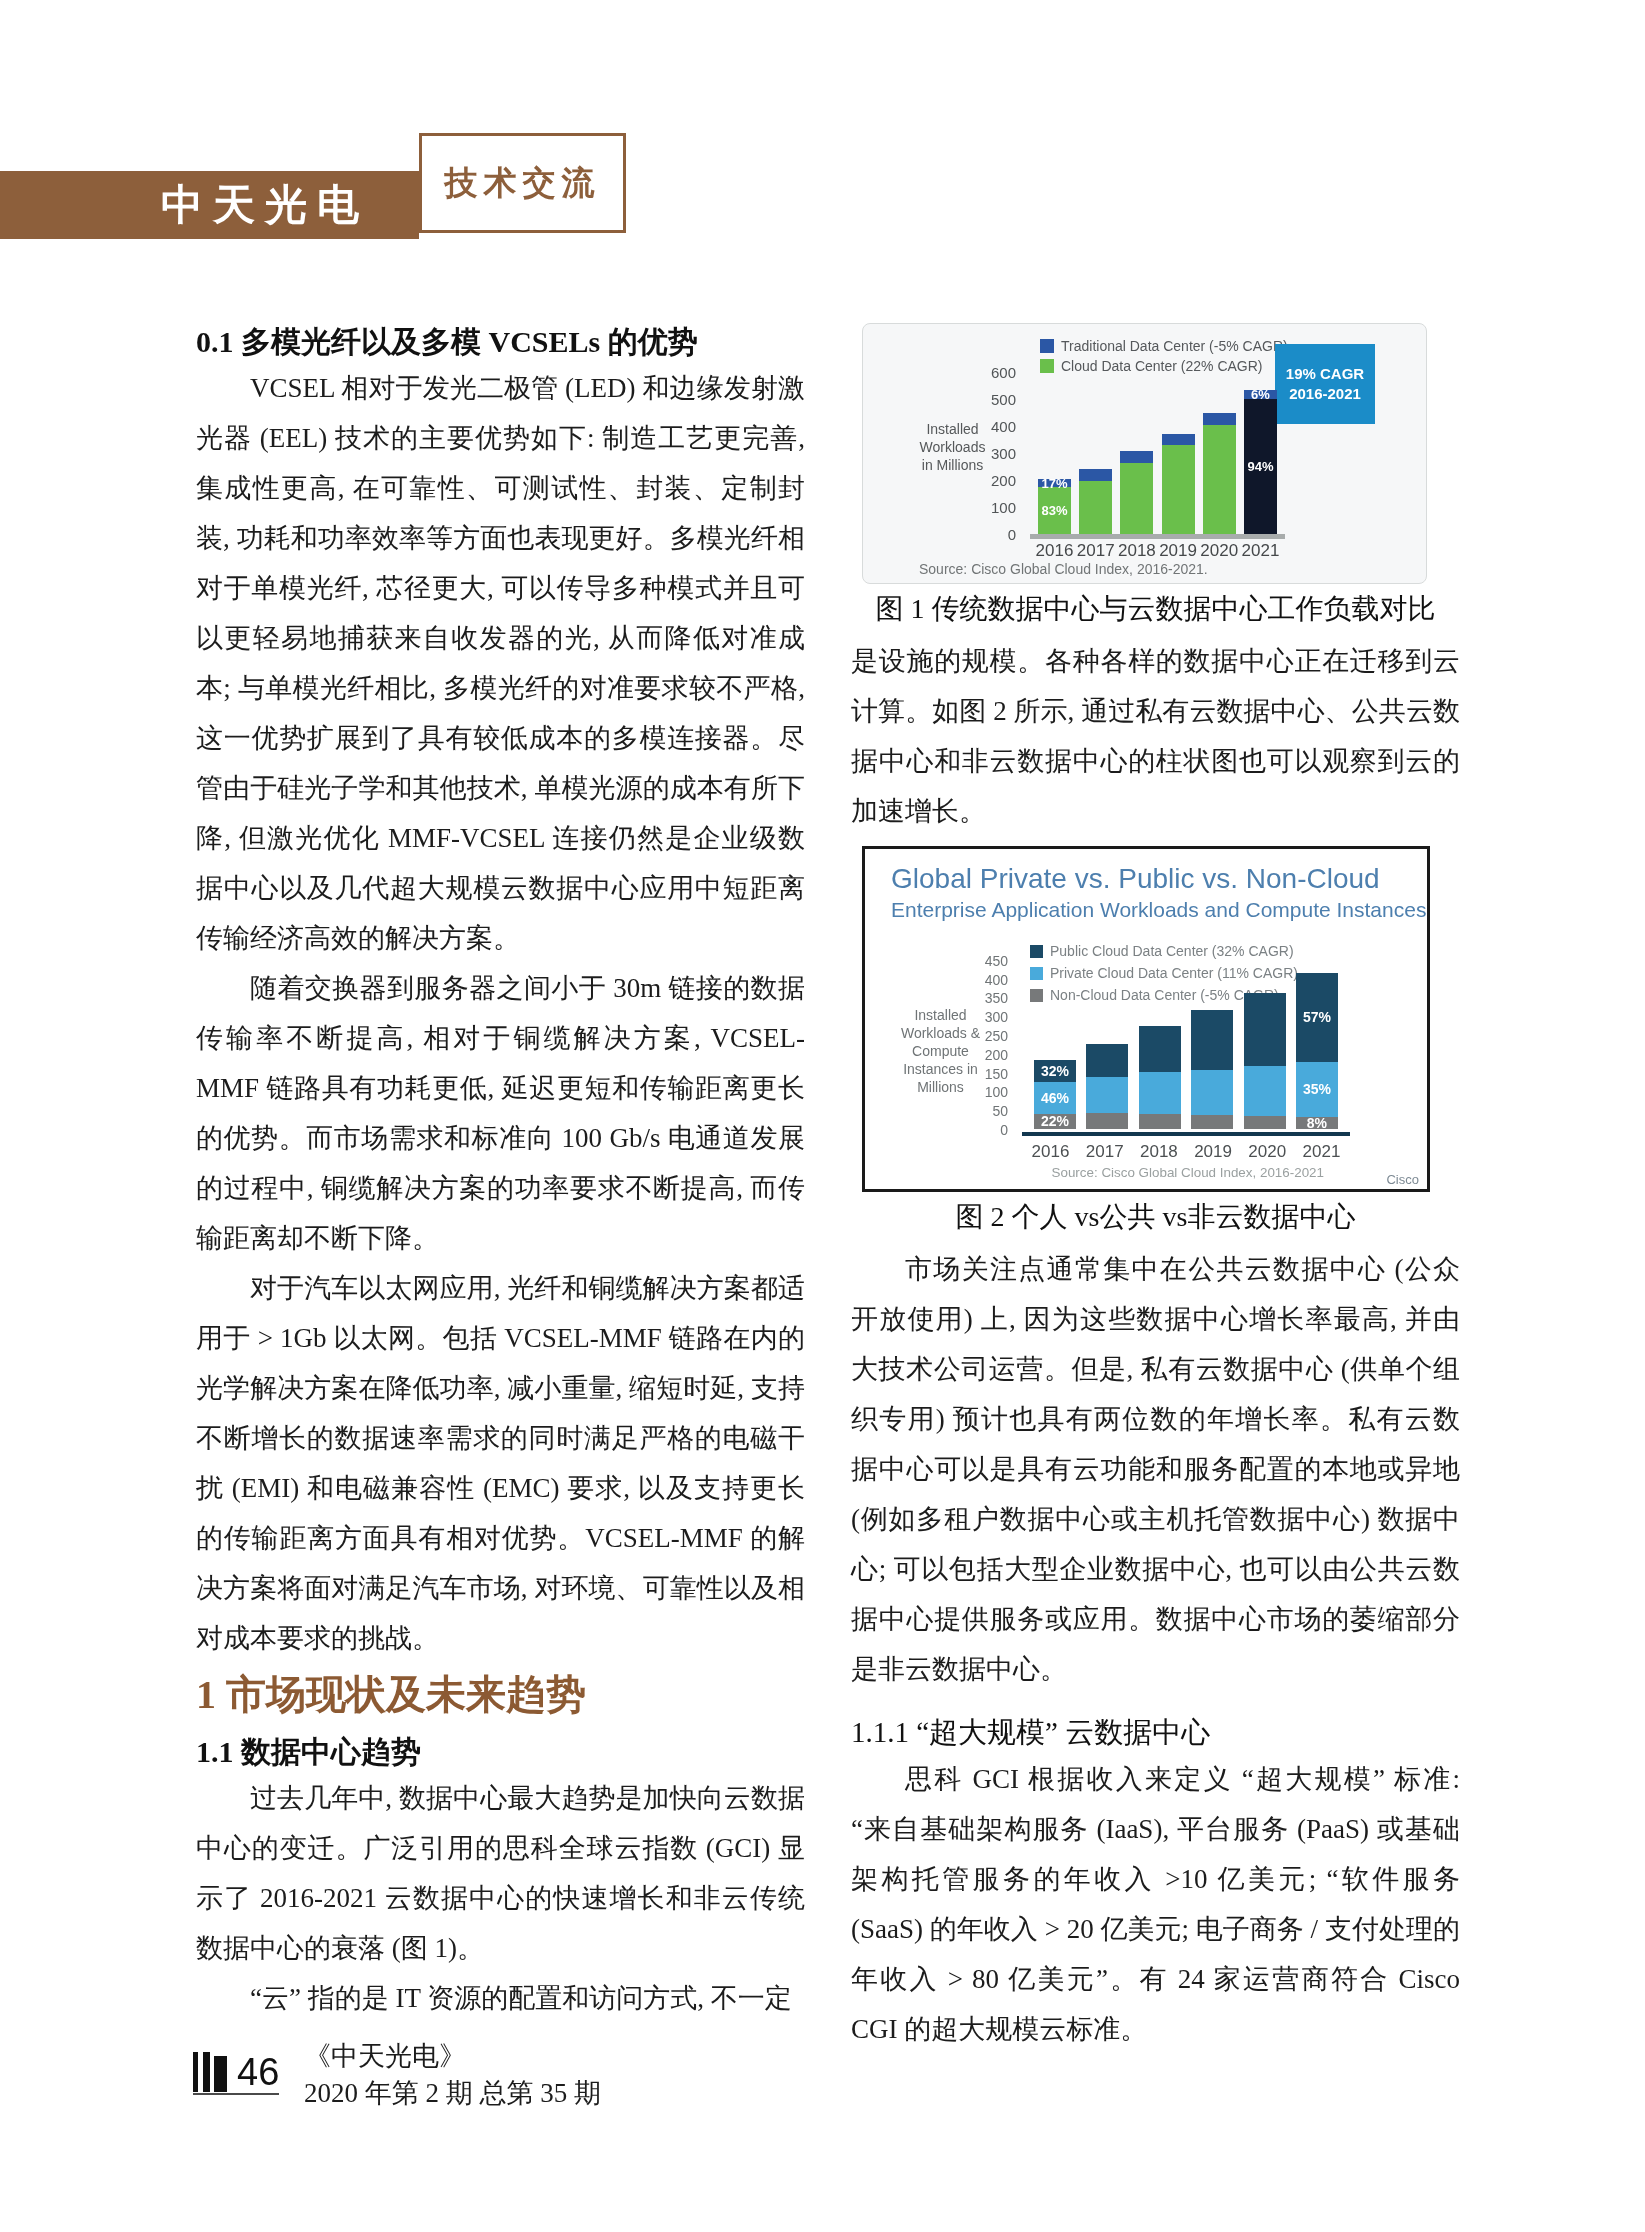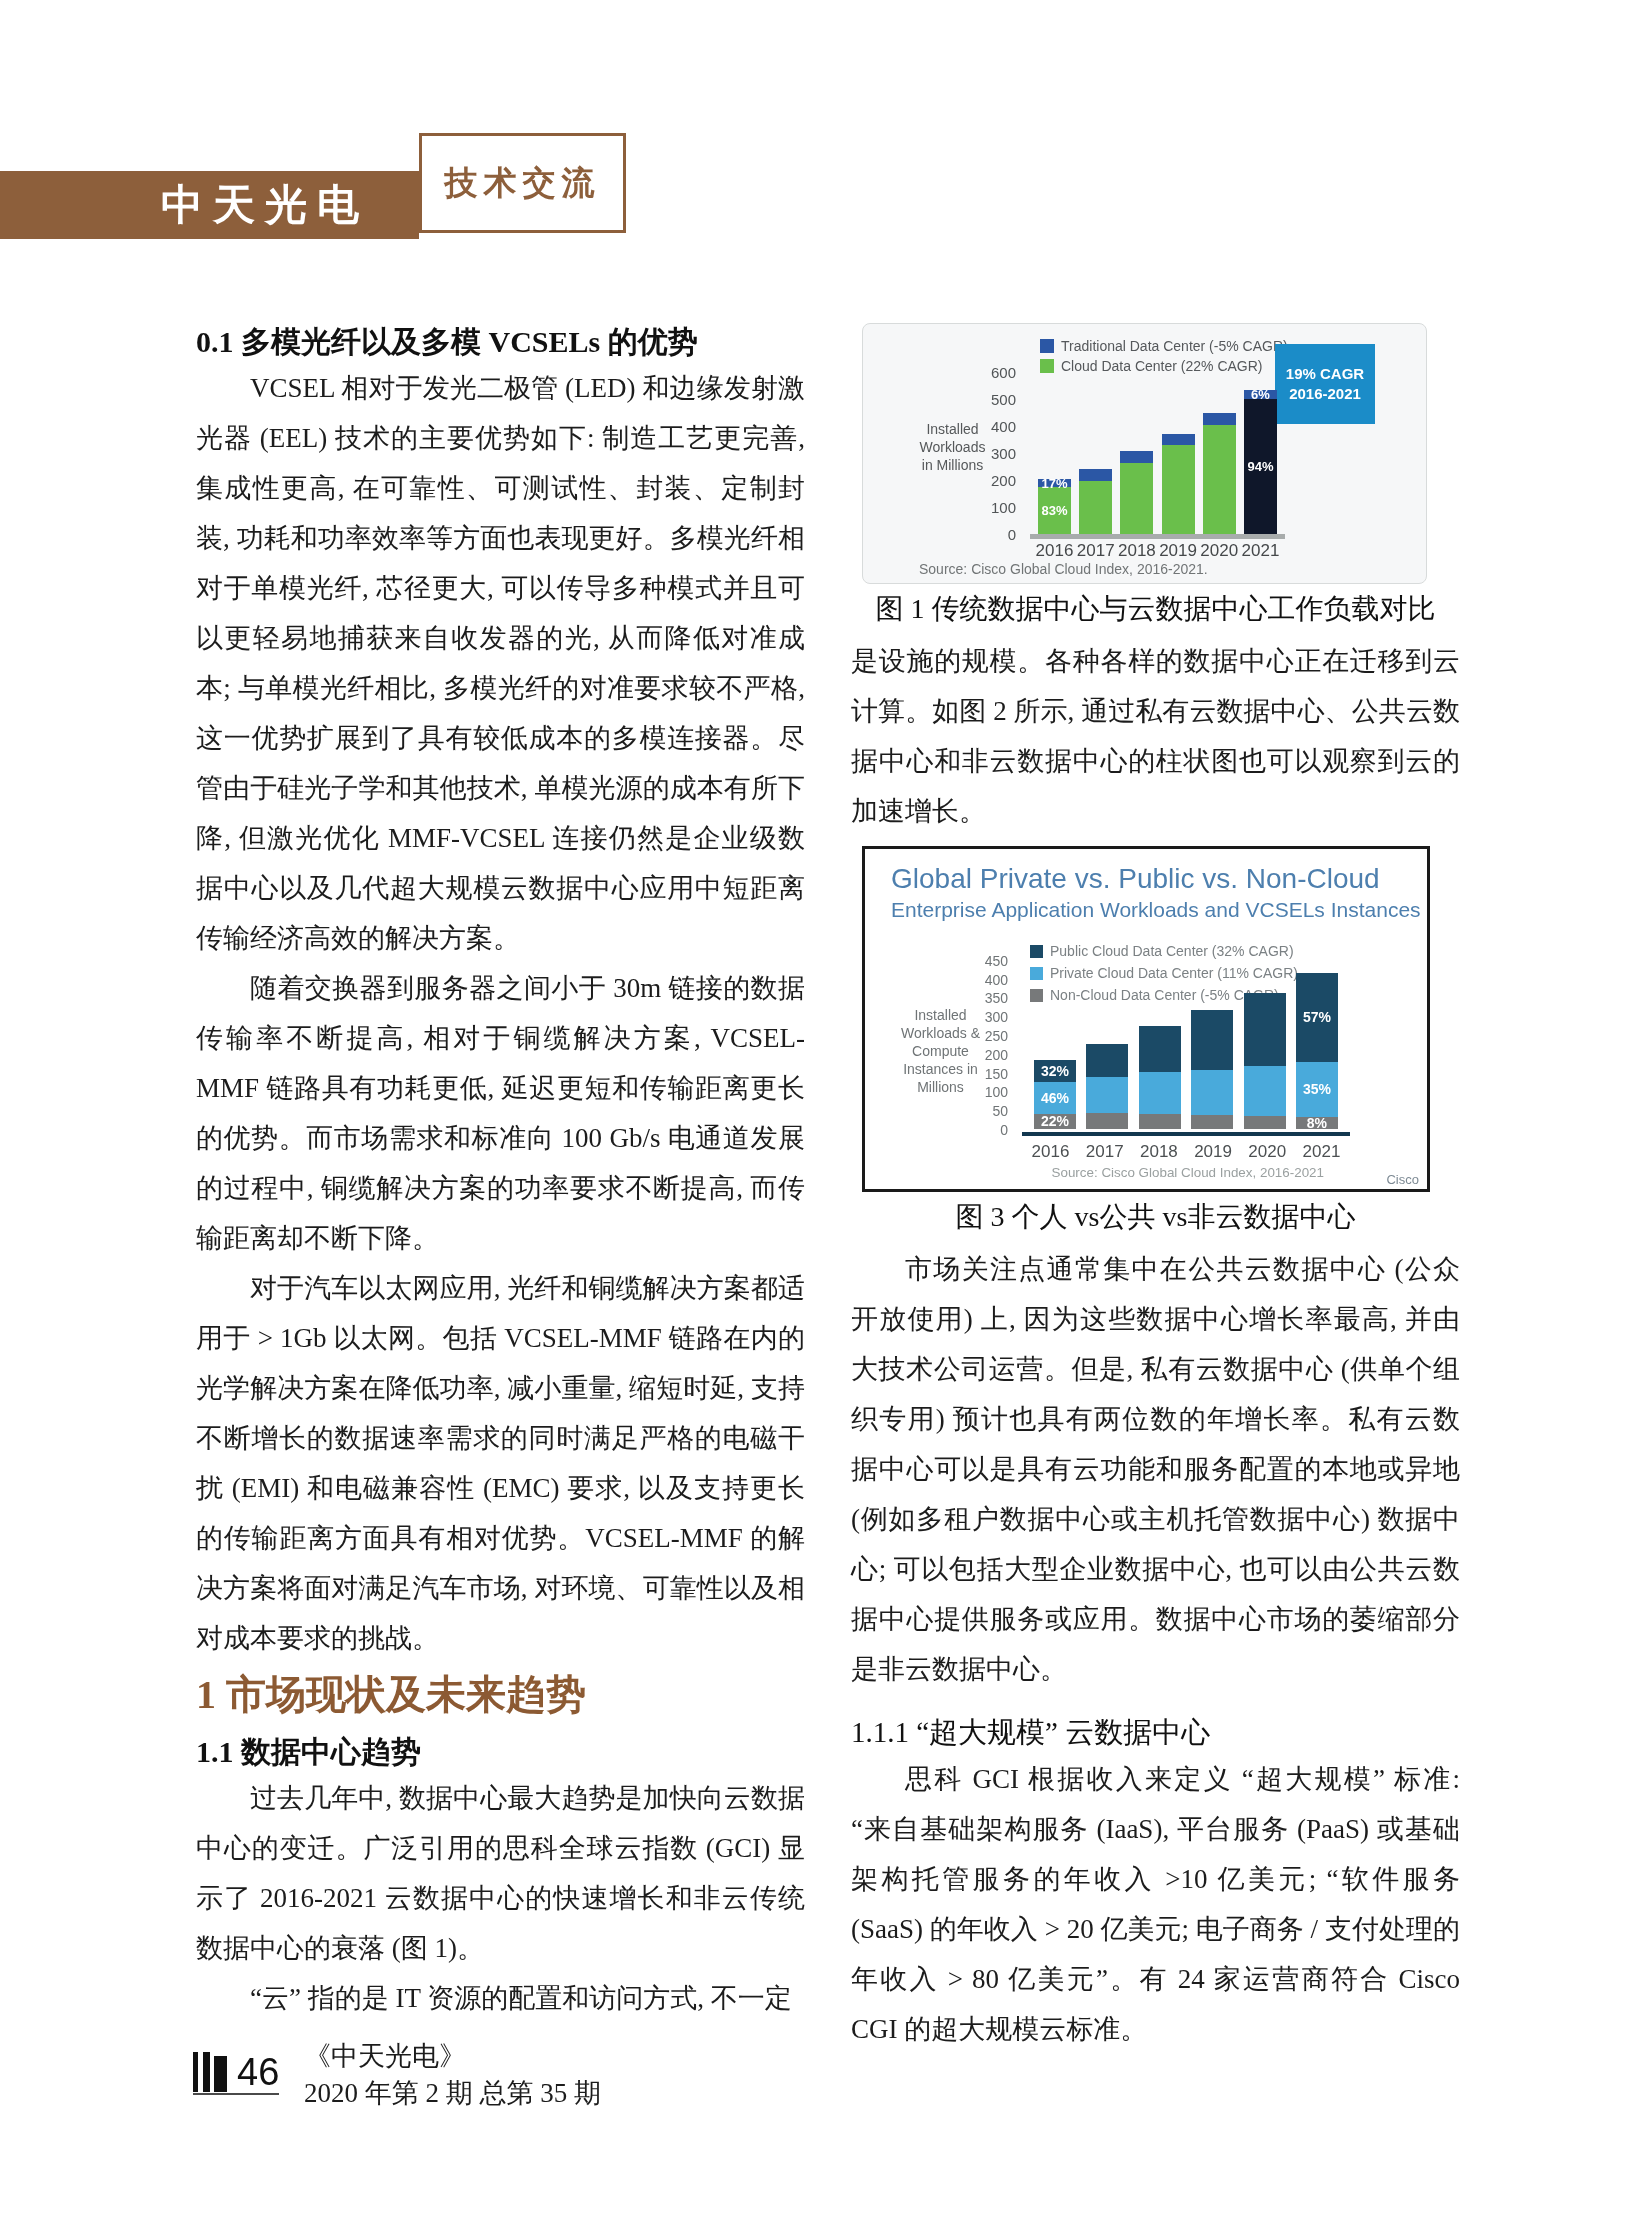--- a/index.html
+++ b/index.html
@@ -190,7 +190,7 @@
 
   <div class="figbox fig2">
     <div class="f2-title">Global Private vs. Public vs. Non-Cloud</div>
-    <div class="f2-subtitle">Enterprise Application Workloads and VCSELs Instances</div>
+    <div class="f2-subtitle">Enterprise Application Workloads and Compute Instances</div>
     <div class="legend">
         <div class="lrow">
           <span class="sw" style="background: rgb(27, 74, 102);"></span>

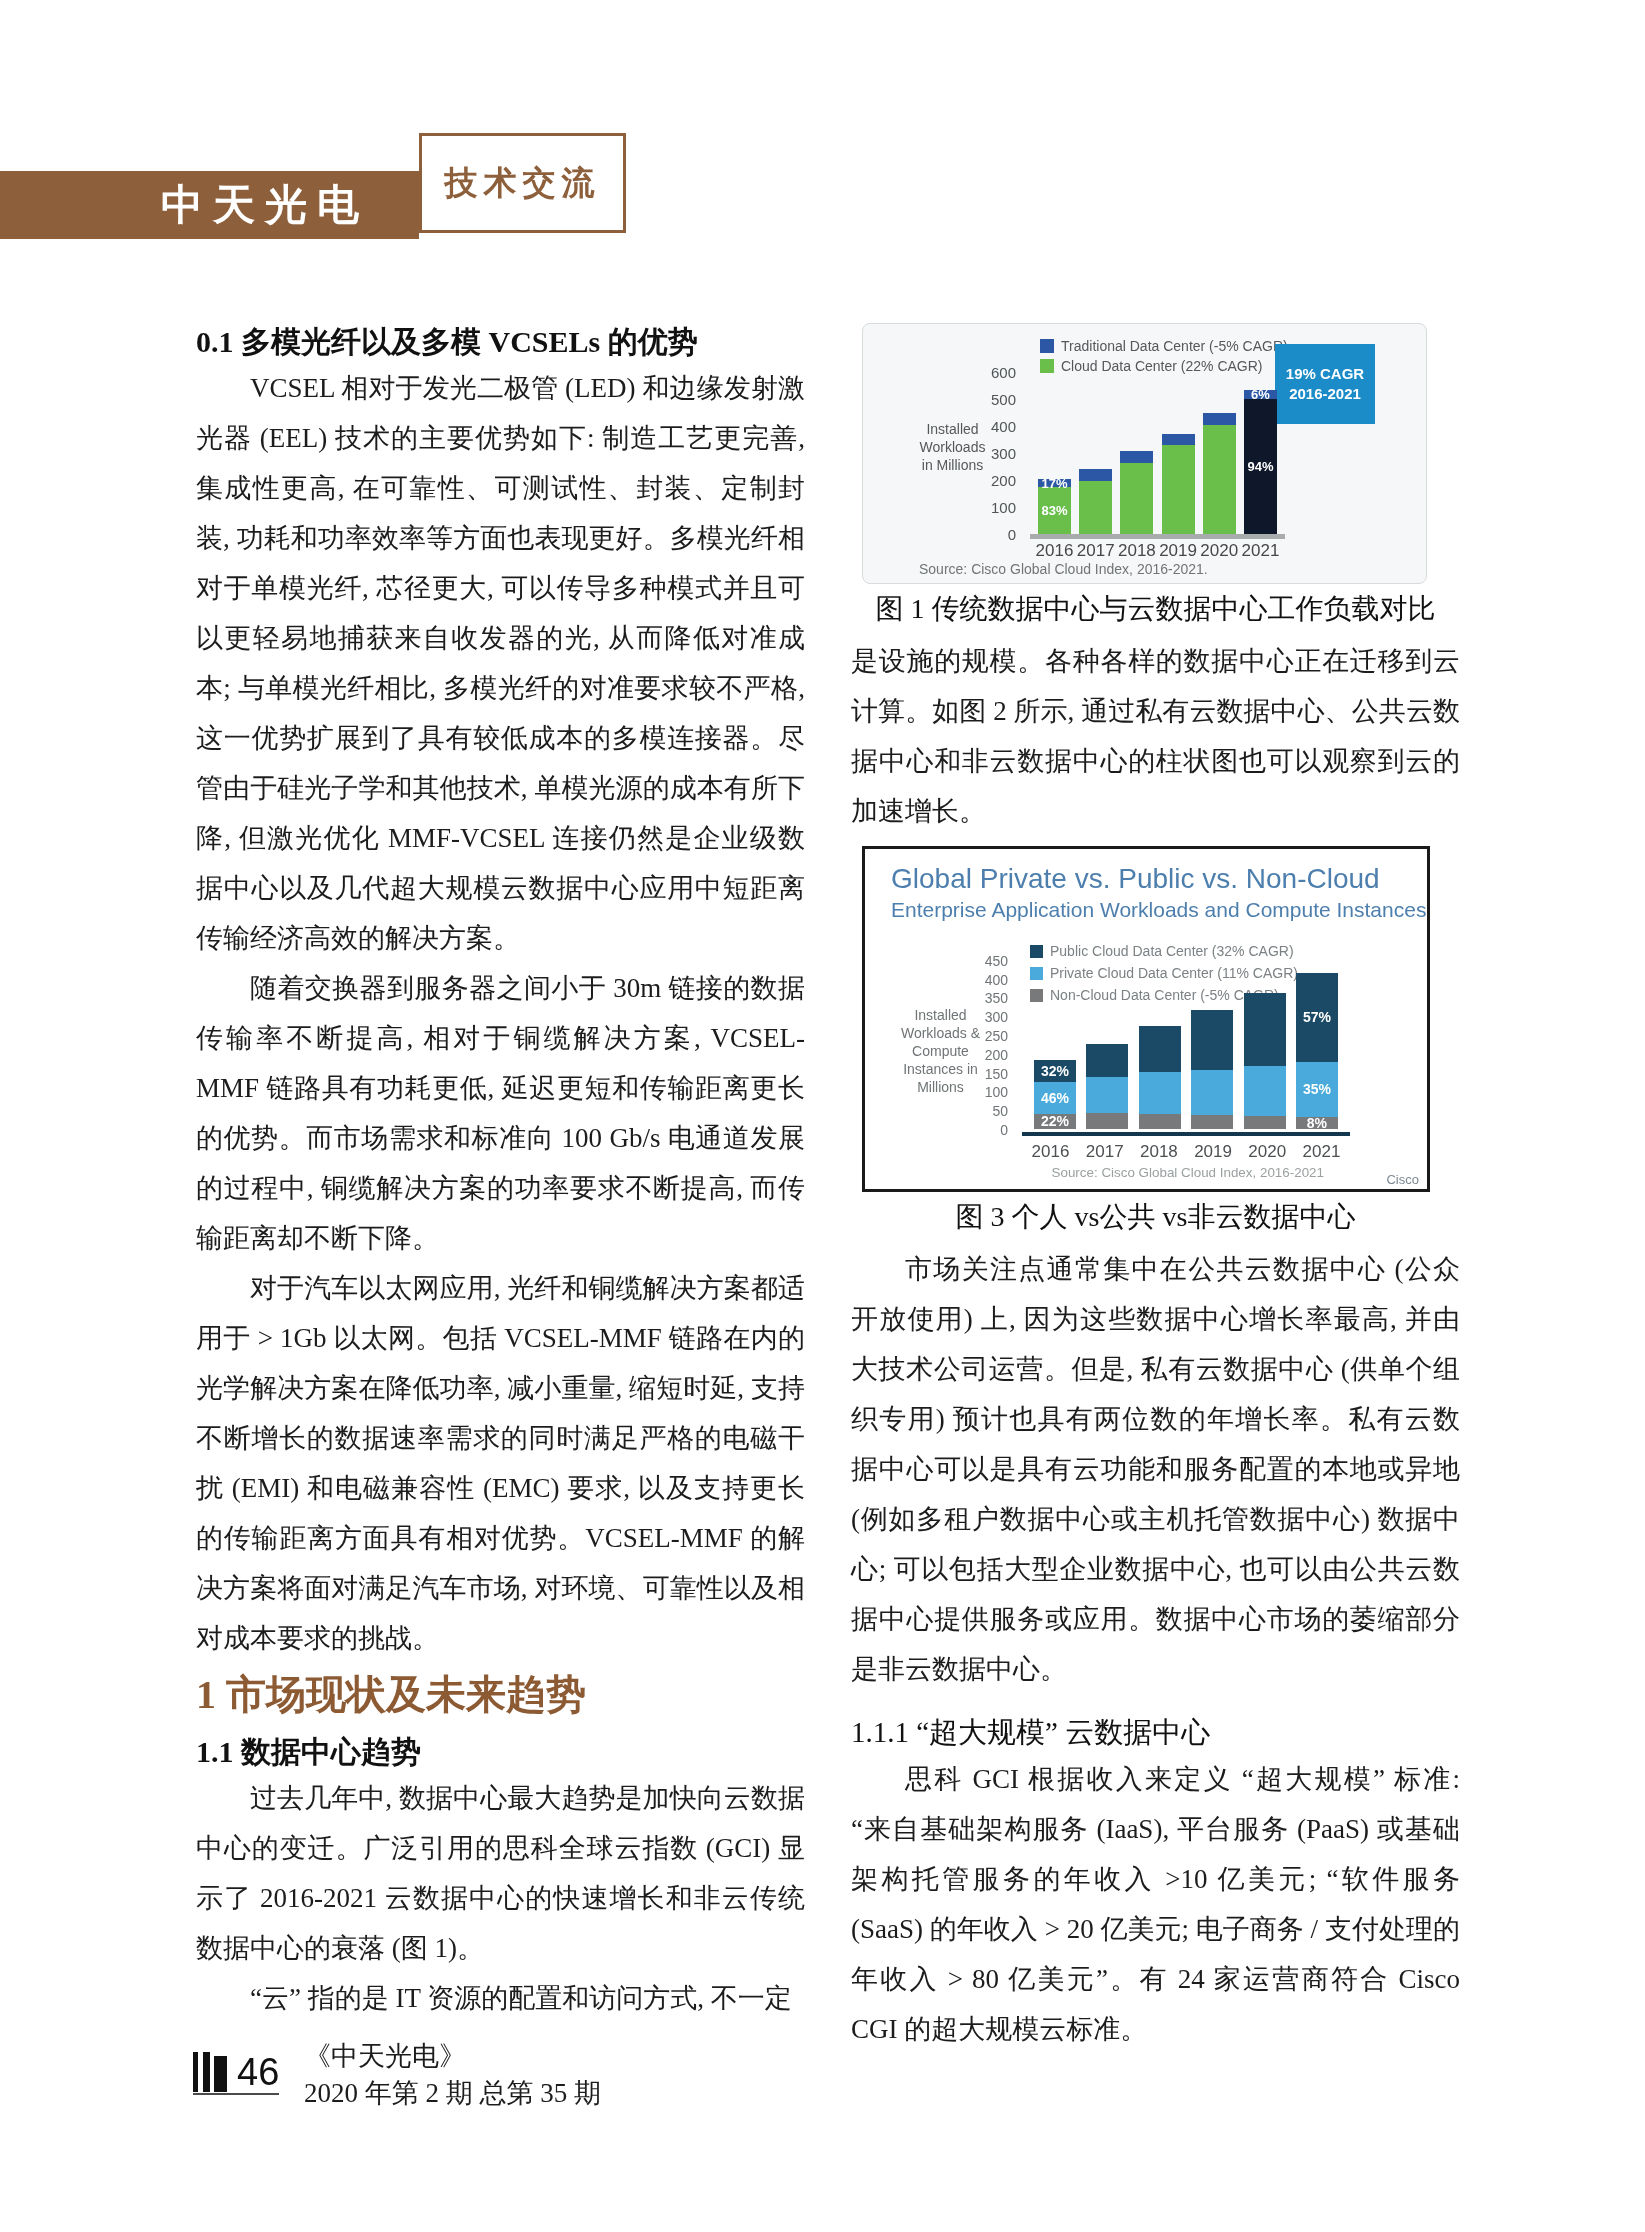--- a/index.html
+++ b/index.html
@@ -280,7 +280,7 @@
     <div class="f2-source">Source: Cisco Global Cloud Index, 2016-2021</div>
     <div class="f2-brand">Cisco</div>
   </div>
-  <div class="fig-caption mt16">图 3  个人 vs公共 vs非云数据中心</div>
+  <div class="fig-caption mt16">图 2  个人 vs公共 vs非云数据中心</div>
 
   <p class="body mt12">市场关注点通常集中在公共云数据中心 (公众开放使用) 上, 因为这些数据中心增长率最高, 并由大技术公司运营。但是, 私有云数据中心 (供单个组织专用) 预计也具有两位数的年增长率。私有云数据中心可以是具有云功能和服务配置的本地或异地 (例如多租户数据中心或主机托管数据中心) 数据中心; 可以包括大型企业数据中心, 也可以由公共云数据中心提供服务或应用。数据中心市场的萎缩部分是非云数据中心。</p>
   <h3 class="h-sub mt16">1.1.1 “超大规模” 云数据中心</h3>

